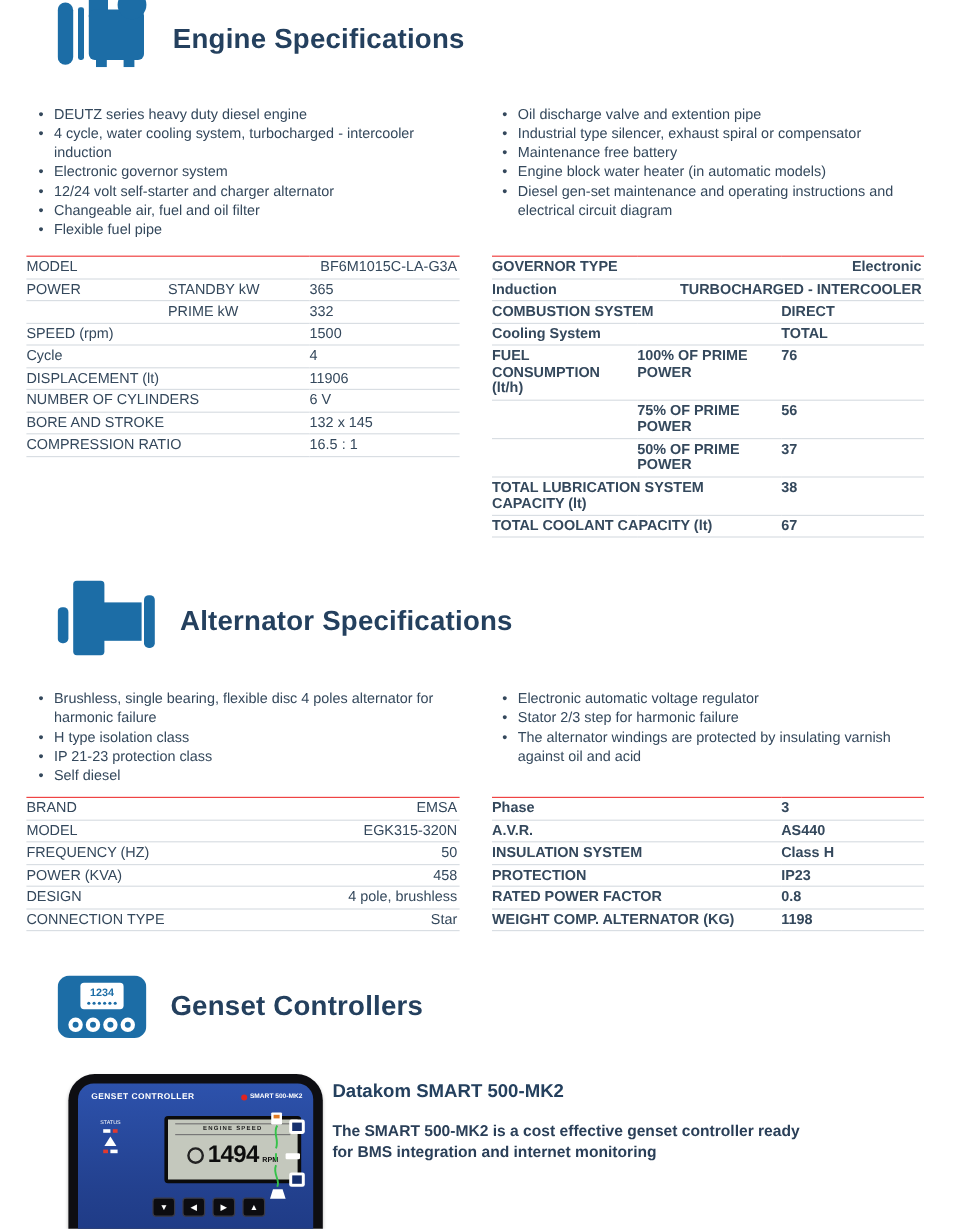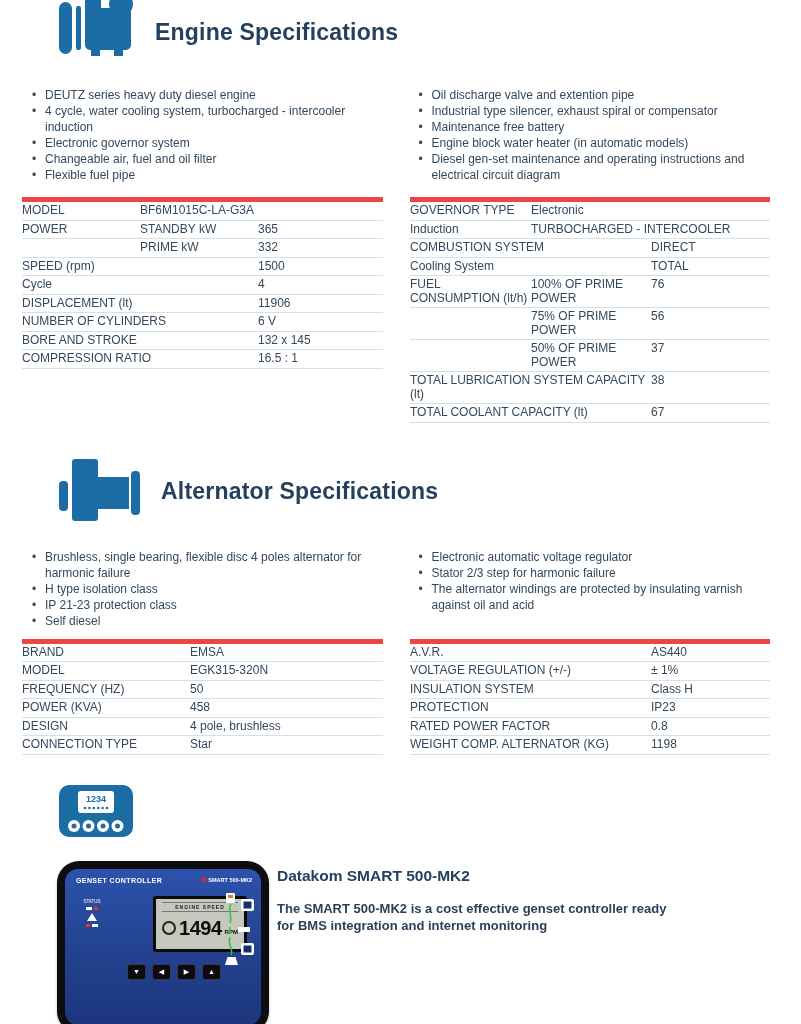--- a/index.html
+++ b/index.html
@@ -7,7 +7,7 @@
   .page{box-sizing:border-box;width:801px;padding:0 22px;}
 
   
-  .sec-head{display:flex;align-items:center;margin-left:37px;}
+  .sec-head{display:flex;align-items:center;margin-left:26px;}
   .sec-title{margin-left:20px;font-size:23px;font-weight:bold;color:#24405e;letter-spacing:.2px;}
   .sec-icon svg{display:block;}
   .icon-cut{margin-top:-16px;}

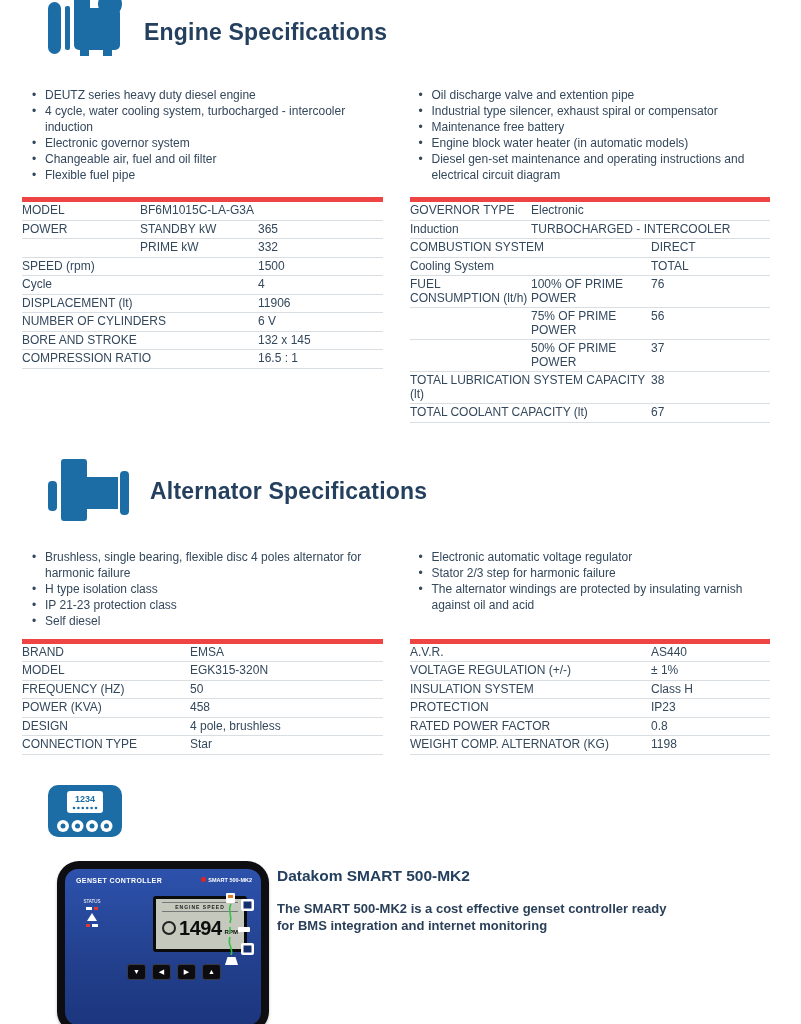--- a/index.html
+++ b/index.html
@@ -90,6 +90,7 @@
         <li>DEUTZ series heavy duty diesel engine</li>
         <li>4 cycle, water cooling system, turbocharged - intercooler induction</li>
         <li>Electronic governor system</li>
+        <li>12/24 volt self-starter and charger alternator</li>
         <li>Changeable air, fuel and oil filter</li>
         <li>Flexible fuel pipe</li>
       </ul>

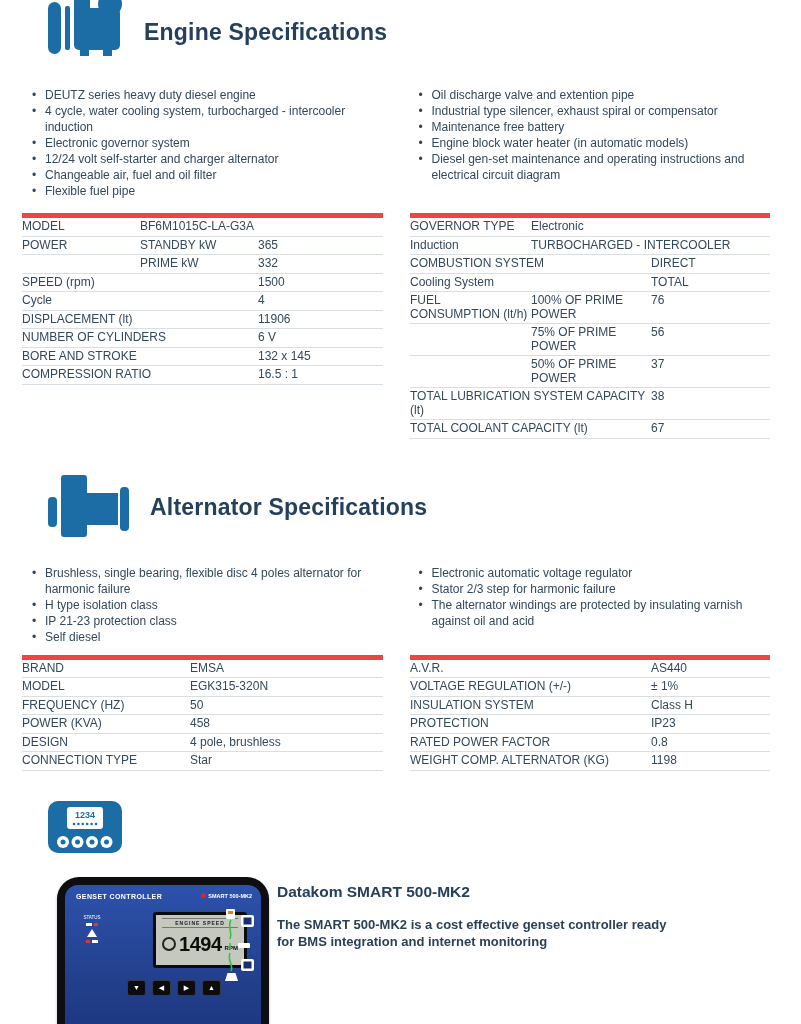--- a/index.html
+++ b/index.html
@@ -24,7 +24,7 @@
   .cols.tables-row{gap:27px;}
   .t-wrap-l{width:361px;}
   .t-wrap-r{width:360px;}
-  table.spec{width:100%;border-collapse:collapse;font-size:12px;color:#34485c;border-top:5px solid #ef4444;}
+  table.spec{width:100%;border-collapse:collapse;font-size:12px;color:#34485c;border-top:1px solid #ef4444;}
   table.spec td{border-bottom:1px solid #d9dee3;padding:2px 2px 2px 0;vertical-align:top;line-height:13.5px;}
   td.ctr{text-align:left;}
   .t-el col.c1{width:118px}.t-el col.c2{width:118px}

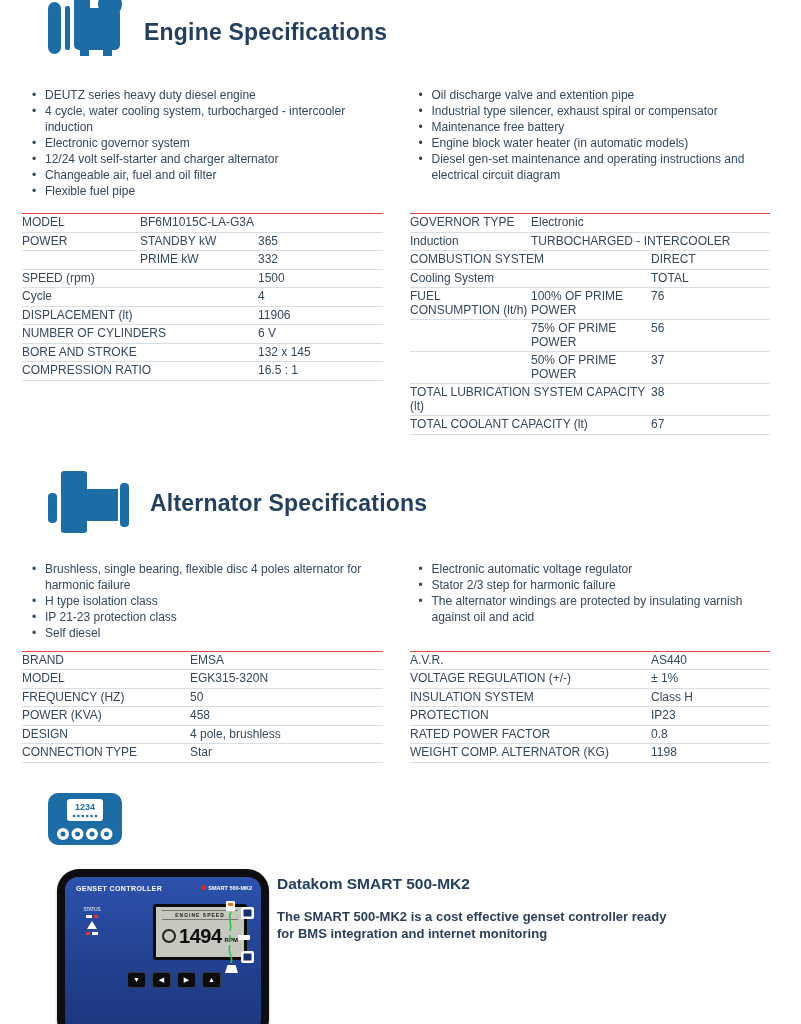--- a/index.html
+++ b/index.html
@@ -26,7 +26,7 @@
   .t-wrap-r{width:360px;}
   table.spec{width:100%;border-collapse:collapse;font-size:12px;color:#34485c;border-top:1px solid #ef4444;}
   table.spec td{border-bottom:1px solid #d9dee3;padding:2px 2px 2px 0;vertical-align:top;line-height:13.5px;}
-  td.ctr{text-align:left;}
+  td.ctr{text-align:right;}
   .t-el col.c1{width:118px}.t-el col.c2{width:118px}
   .t-er col.c1{width:121px}.t-er col.c2{width:120px}
   .t-al col.c1{width:168px}

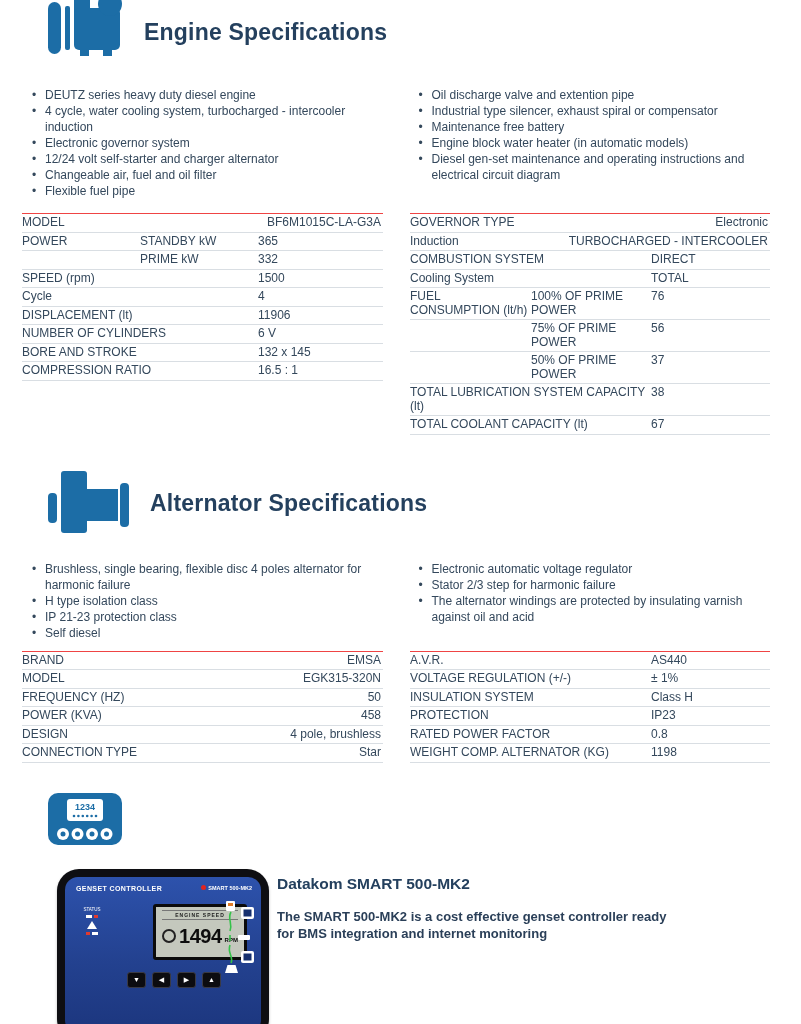--- a/index.html
+++ b/index.html
@@ -23,7 +23,7 @@
   
   .cols.tables-row{gap:27px;}
   .t-wrap-l{width:361px;}
-  .t-wrap-r{width:360px;}
+  .t-wrap-r{width:360px;font-weight:bold;}
   table.spec{width:100%;border-collapse:collapse;font-size:12px;color:#34485c;border-top:1px solid #ef4444;}
   table.spec td{border-bottom:1px solid #d9dee3;padding:2px 2px 2px 0;vertical-align:top;line-height:13.5px;}
   td.ctr{text-align:right;}

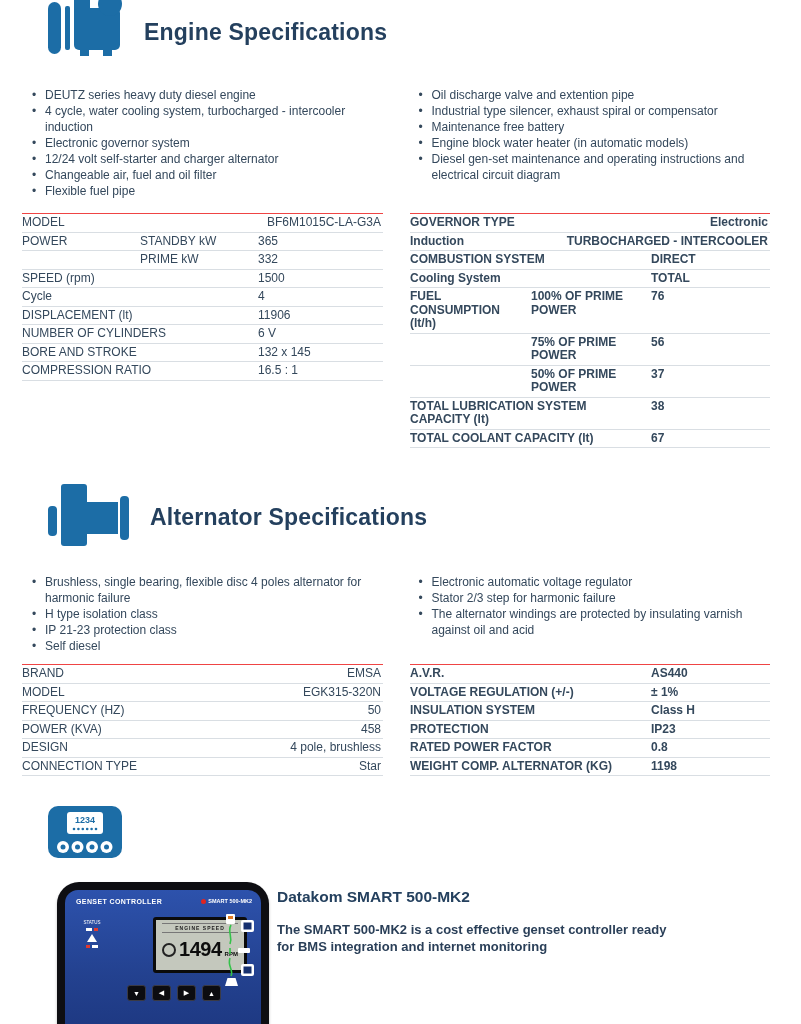--- a/index.html
+++ b/index.html
@@ -282,6 +282,10 @@
             <col class="c2">
           </colgroup>
         <tbody>
+          <tr>
+              <td>Phase</td>
+              <td>3</td>
+            </tr>
           <tr>
               <td>A.V.R.</td>
               <td>AS440</td>

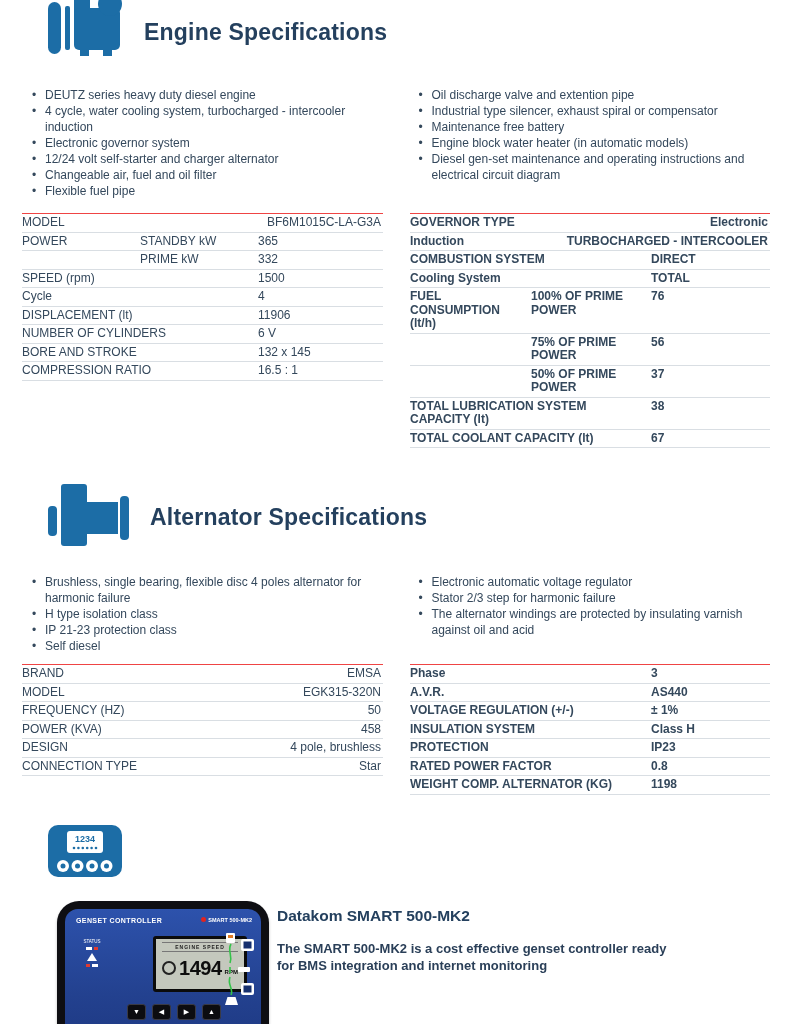--- a/index.html
+++ b/index.html
@@ -289,10 +289,6 @@
           <tr>
               <td>A.V.R.</td>
               <td>AS440</td>
-            </tr>
-          <tr>
-              <td>VOLTAGE REGULATION (+/-)</td>
-              <td>± 1%</td>
             </tr>
           <tr>
               <td>INSULATION SYSTEM</td>

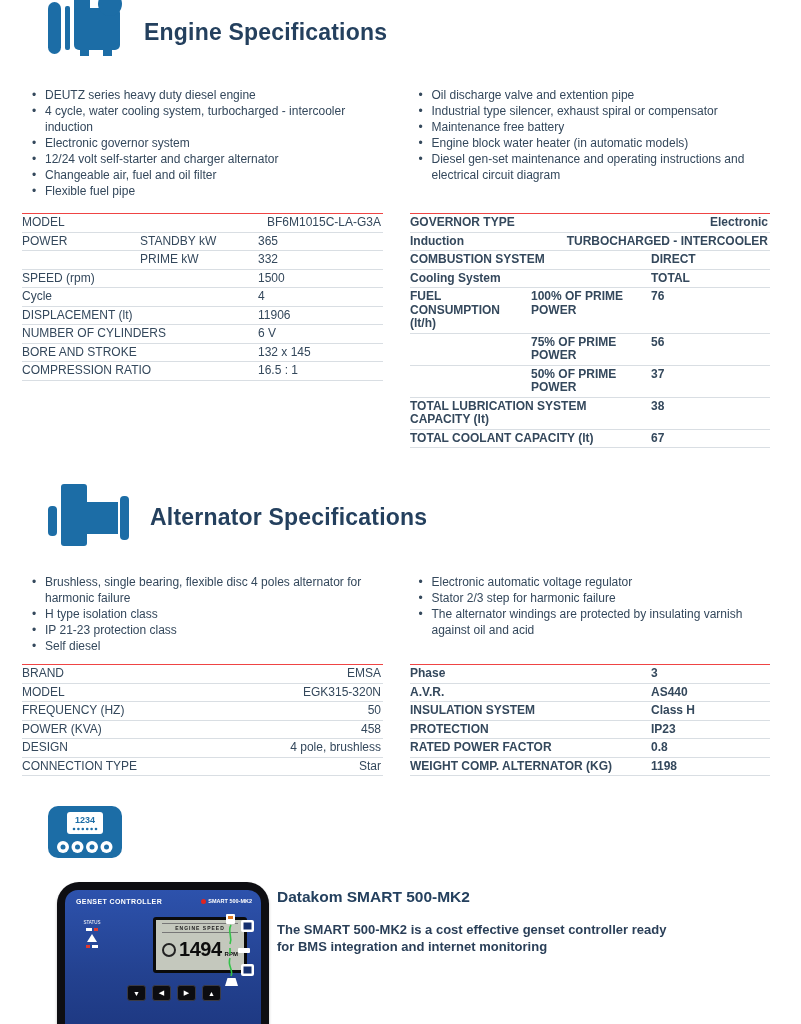--- a/index.html
+++ b/index.html
@@ -337,6 +337,7 @@
         </g>
       </svg>
     </span>
+    <h2 class="sec-title">Genset Controllers</h2>
   </div>
 
   <div class="controller-row mt24">

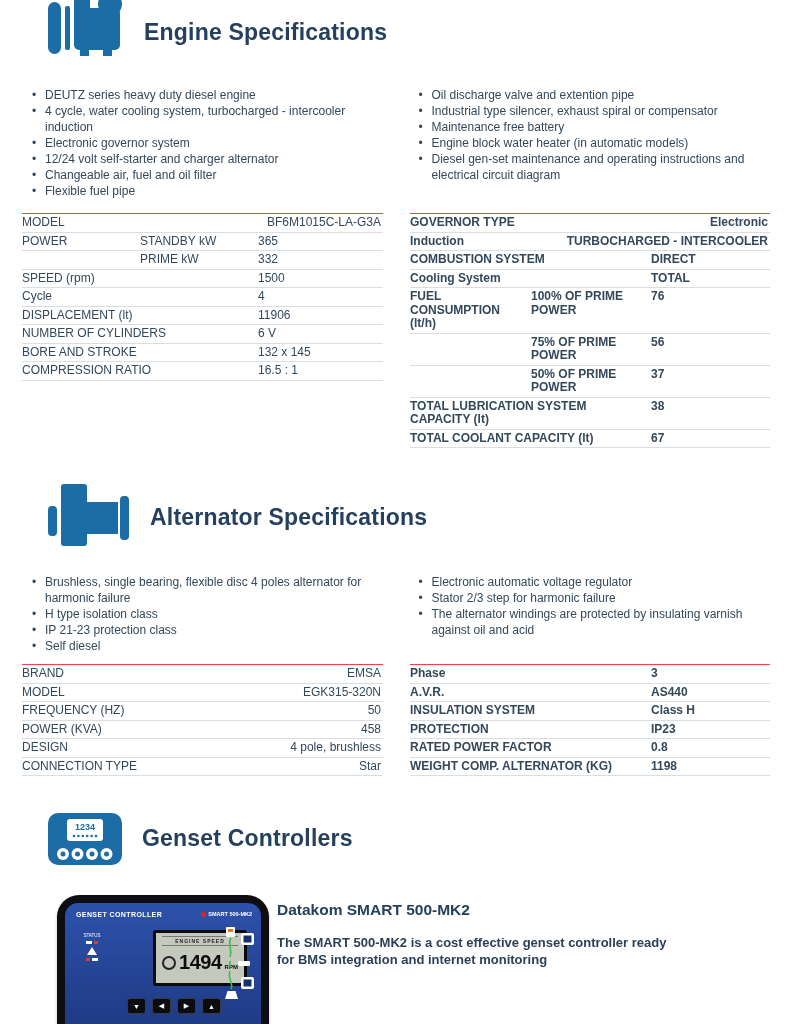--- a/index.html
+++ b/index.html
@@ -52,7 +52,7 @@
   .chip{display:inline-block;width:6px;height:3px;background:#fff;}
   .chip.red{background:#e03a30;width:4px;}
   .tri{width:0;height:0;border-left:5px solid transparent;border-right:5px solid transparent;border-bottom:8px solid #fff;}
-  .lcd{position:absolute;left:88px;top:27px;width:94px;height:56px;background:#c4c8bd;border:3px solid #0b0b0b;border-radius:3px;box-sizing:border-box;}
+  .lcd{position:absolute;left:72px;top:27px;width:114px;height:56px;background:#c4c8bd;border:3px solid #0b0b0b;border-radius:3px;box-sizing:border-box;}
   .lcd-head{margin:3px 6px 0 6px;font-size:5px;letter-spacing:1px;text-align:center;color:#1c1c1c;font-weight:bold;border-top:1px solid #777;border-bottom:1px solid #777;padding:1px 0;}
   .lcd-main{display:flex;align-items:center;justify-content:center;gap:3px;margin-top:5px;}
   .lcd-ico{width:10px;height:10px;border:2px solid #222;border-radius:50%;display:inline-block;}

